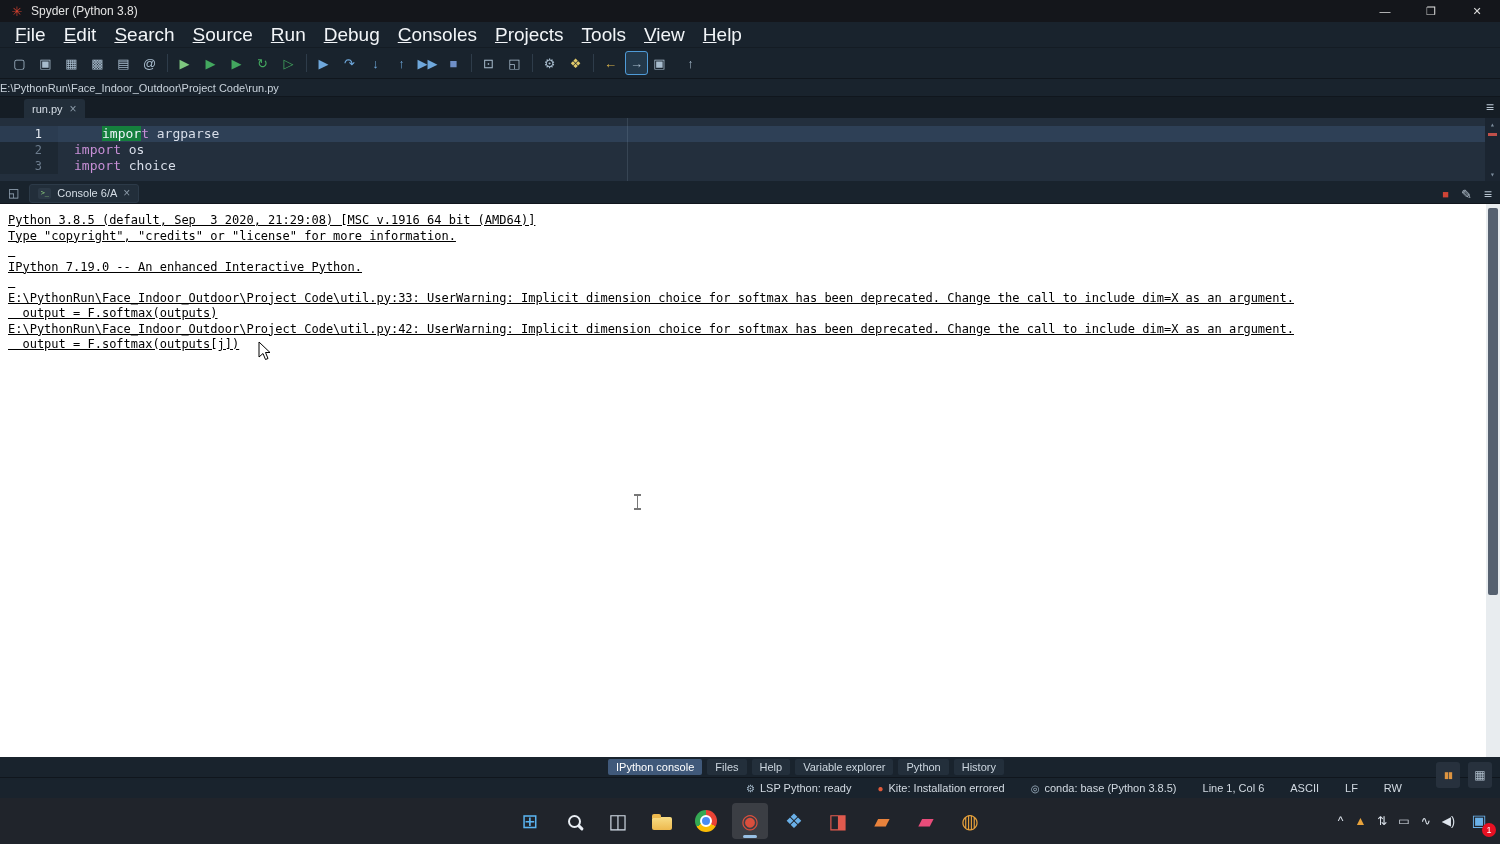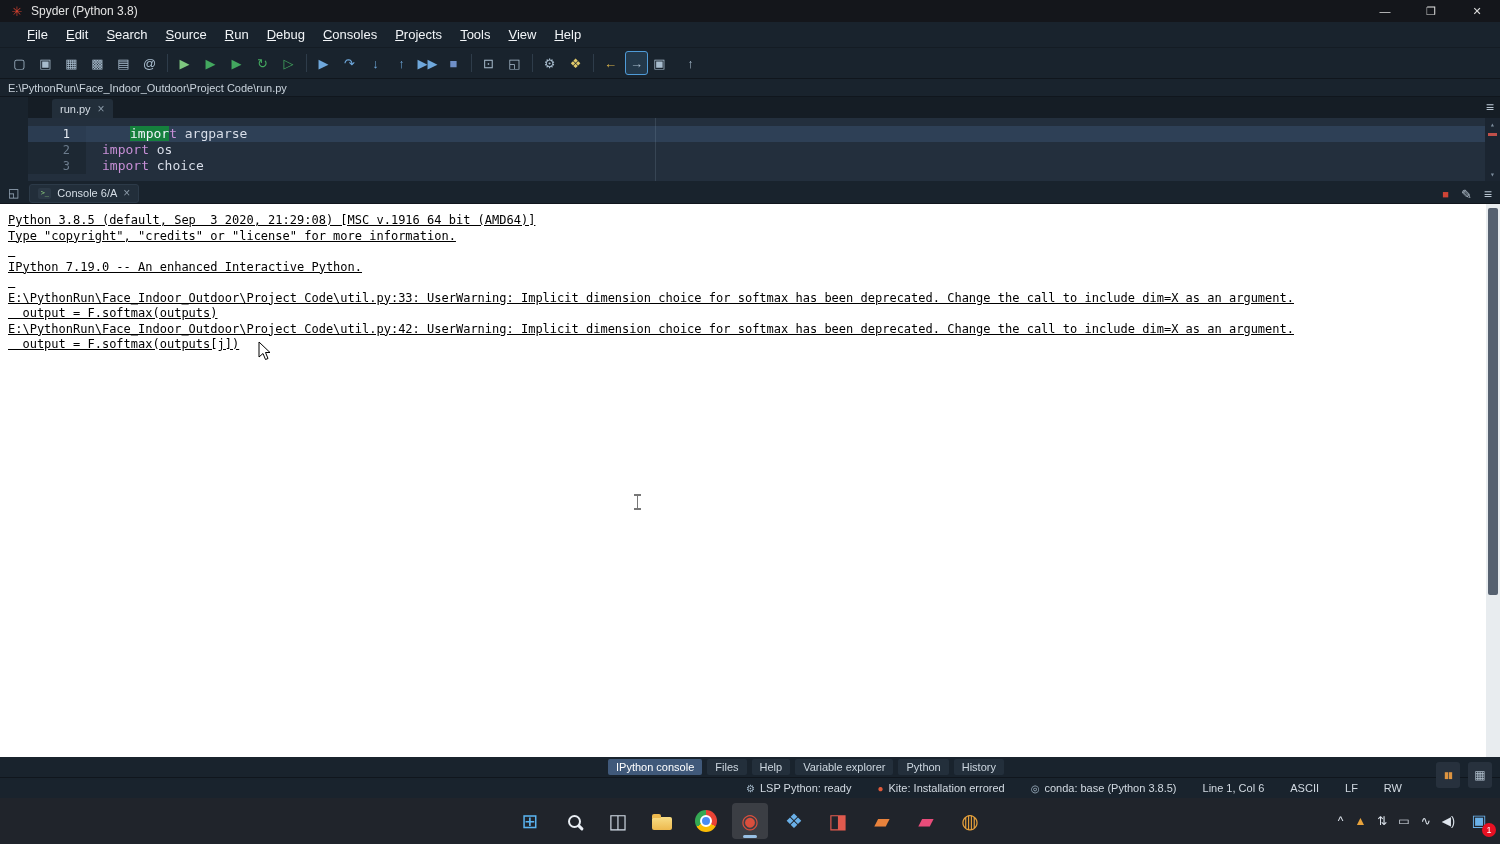--- a/index.html
+++ b/index.html
@@ -13,7 +13,7 @@
   .win-btn{width:46px;height:100%;display:flex;align-items:center;justify-content:center;color:#dcdcdc;font-size:11px;}
 
   
-  .menubar{position:absolute;top:22px;left:0;right:0;height:26px;background:#19232d;display:flex;align-items:center;padding-left:18px;color:#f2f5f8;font-size:13px;border-bottom:1px solid #141c24;}
+  .menubar{position:absolute;top:22px;left:0;right:0;height:26px;background:#19232d;display:flex;align-items:center;padding-left:6px;color:#f2f5f8;font-size:19px;border-bottom:1px solid #141c24;}
   .menu-item{padding:3px 9px;}
   .menu-item::first-letter{text-decoration:underline;}
 

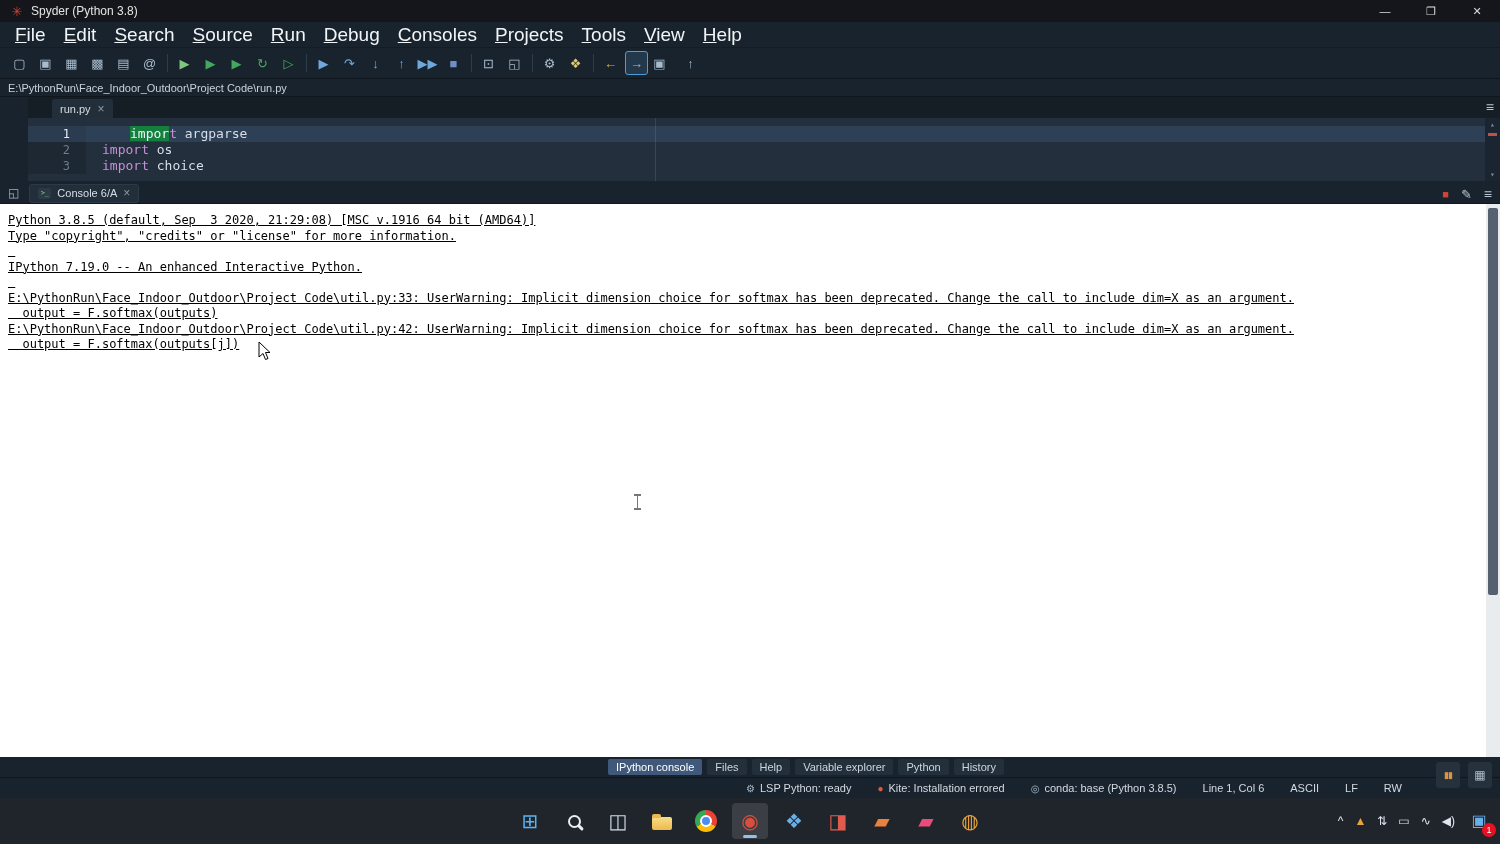--- a/index.html
+++ b/index.html
@@ -28,7 +28,7 @@
   .toolbar-right{display:flex;align-items:center;gap:8px;}
 
   
-  .breadcrumb-bar{position:absolute;top:79px;left:0;right:0;height:18px;background:#19232d;color:#c9d3dc;font-size:11px;display:flex;align-items:center;padding-left:8px;border-bottom:1px solid #10161d;}
+  .breadcrumb-bar{position:absolute;top:79px;left:0;right:0;height:18px;background:#19232d;color:#c9d3dc;font-size:11px;display:flex;align-items:center;padding-left:0;border-bottom:1px solid #10161d;}
 
   
   .editor-pane{position:absolute;top:97px;left:0;right:0;height:84px;background:#19232d;padding-left:28px;}

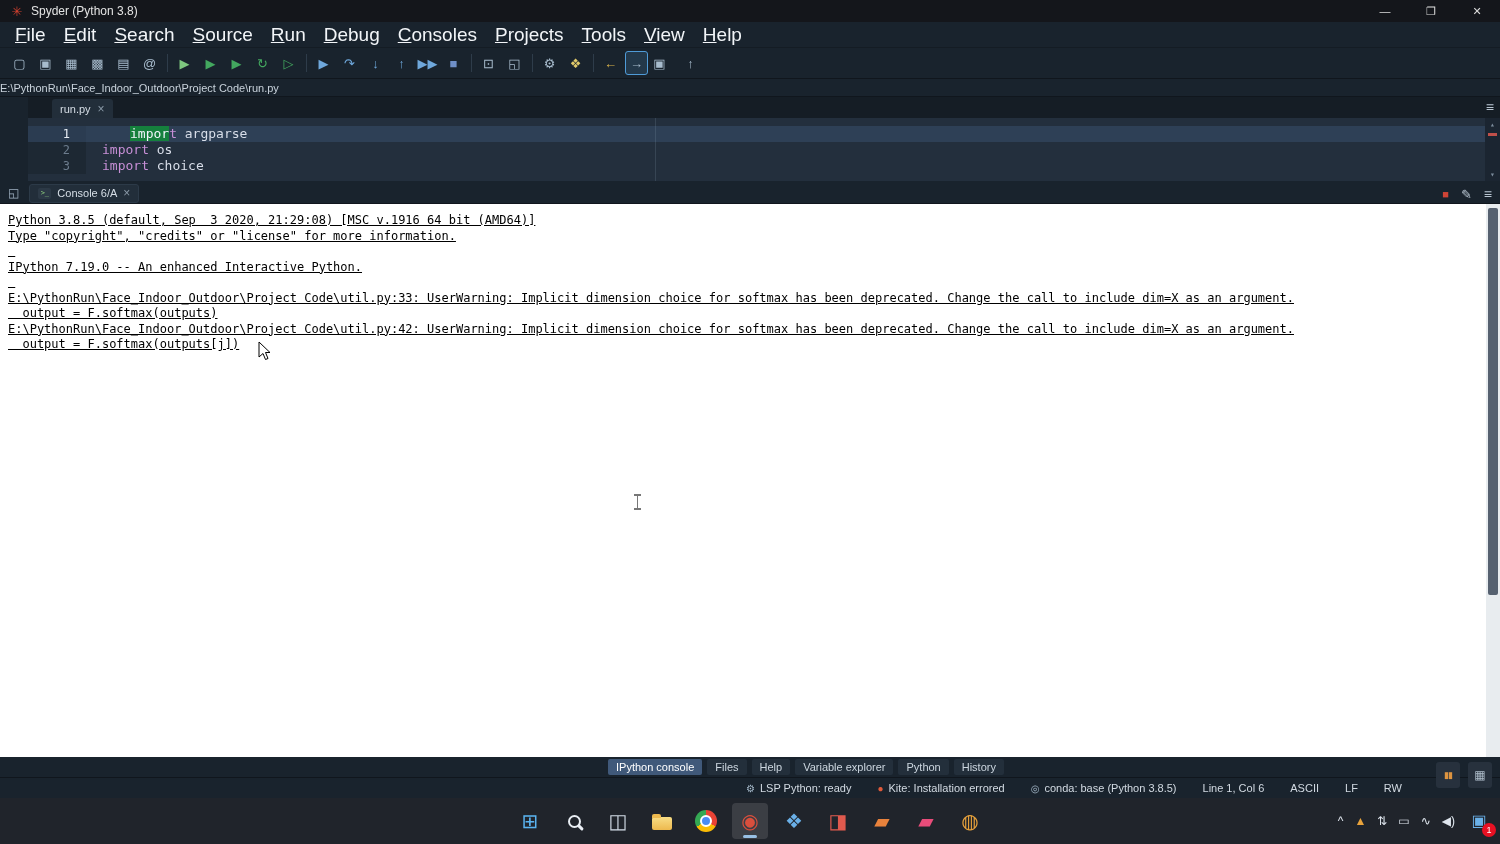--- a/index.html
+++ b/index.html
@@ -31,7 +31,7 @@
   .breadcrumb-bar{position:absolute;top:79px;left:0;right:0;height:18px;background:#19232d;color:#c9d3dc;font-size:11px;display:flex;align-items:center;padding-left:0;border-bottom:1px solid #10161d;}
 
   
-  .editor-pane{position:absolute;top:97px;left:0;right:0;height:84px;background:#19232d;padding-left:28px;}
+  .editor-pane{position:absolute;top:97px;left:0;right:0;height:84px;background:#19232d;}
   .editor-tabbar{height:21px;display:flex;align-items:flex-end;background:#151d25;position:relative;}
   .ed-tab{margin-left:24px;height:19px;background:#222e3a;color:#d6dee6;font-size:11px;display:flex;align-items:center;gap:7px;padding:0 8px;border-radius:3px 3px 0 0;}
   .tab-close{color:#8b9aa8;font-size:12px;}

